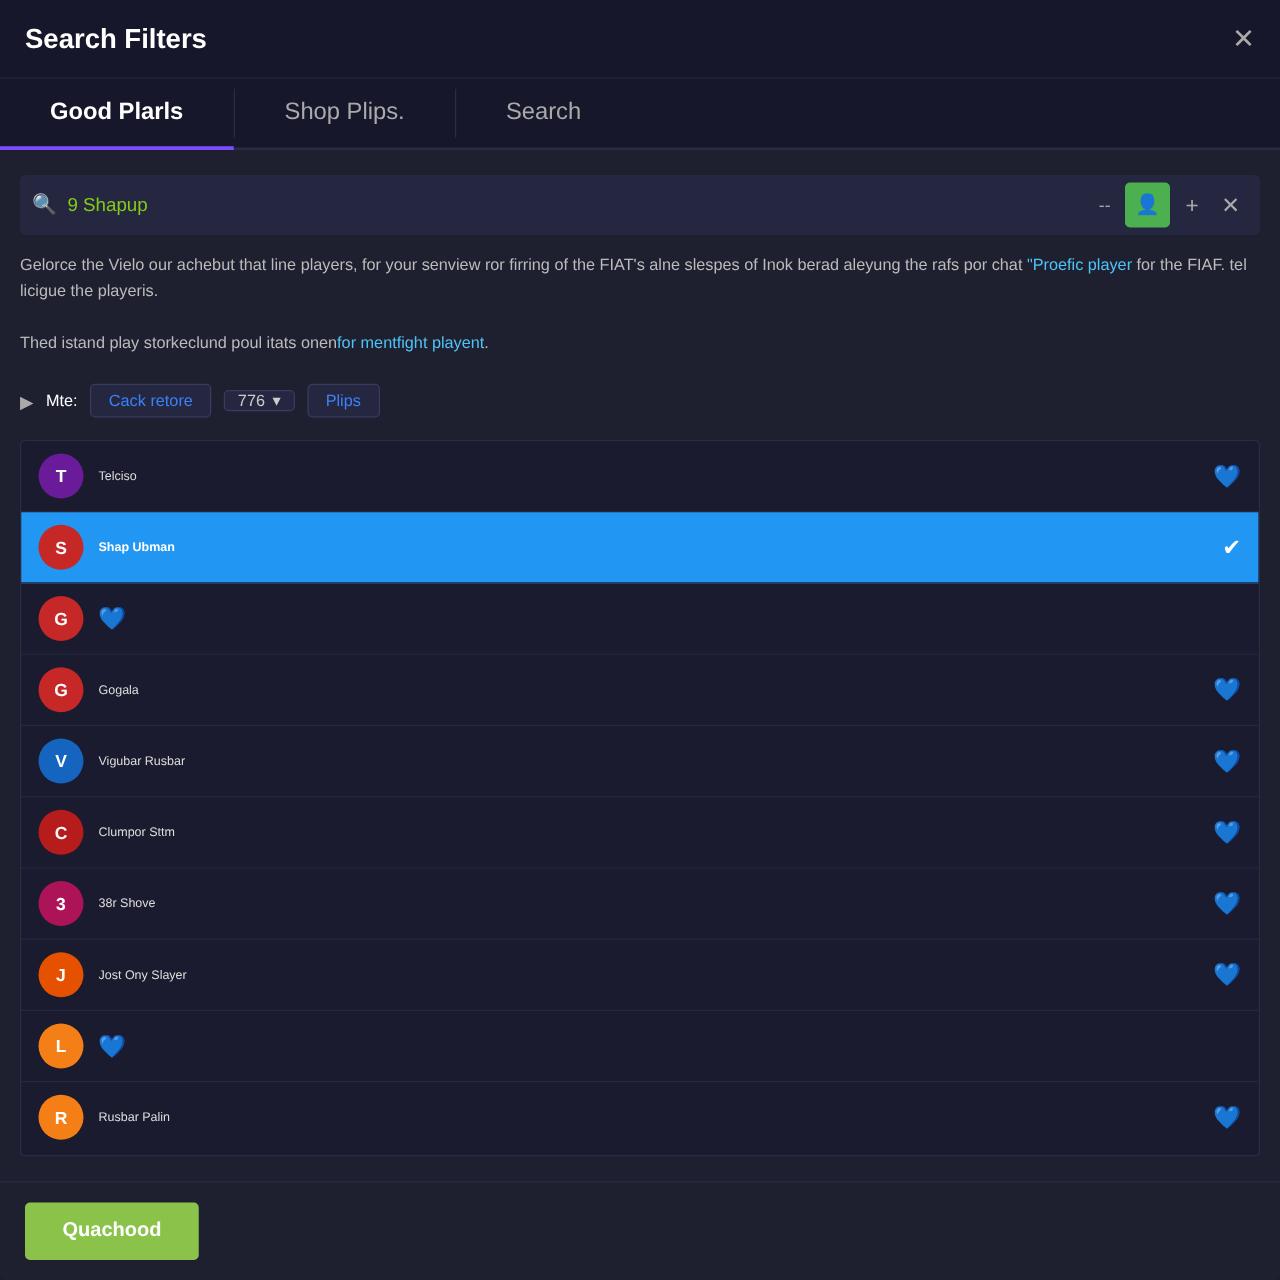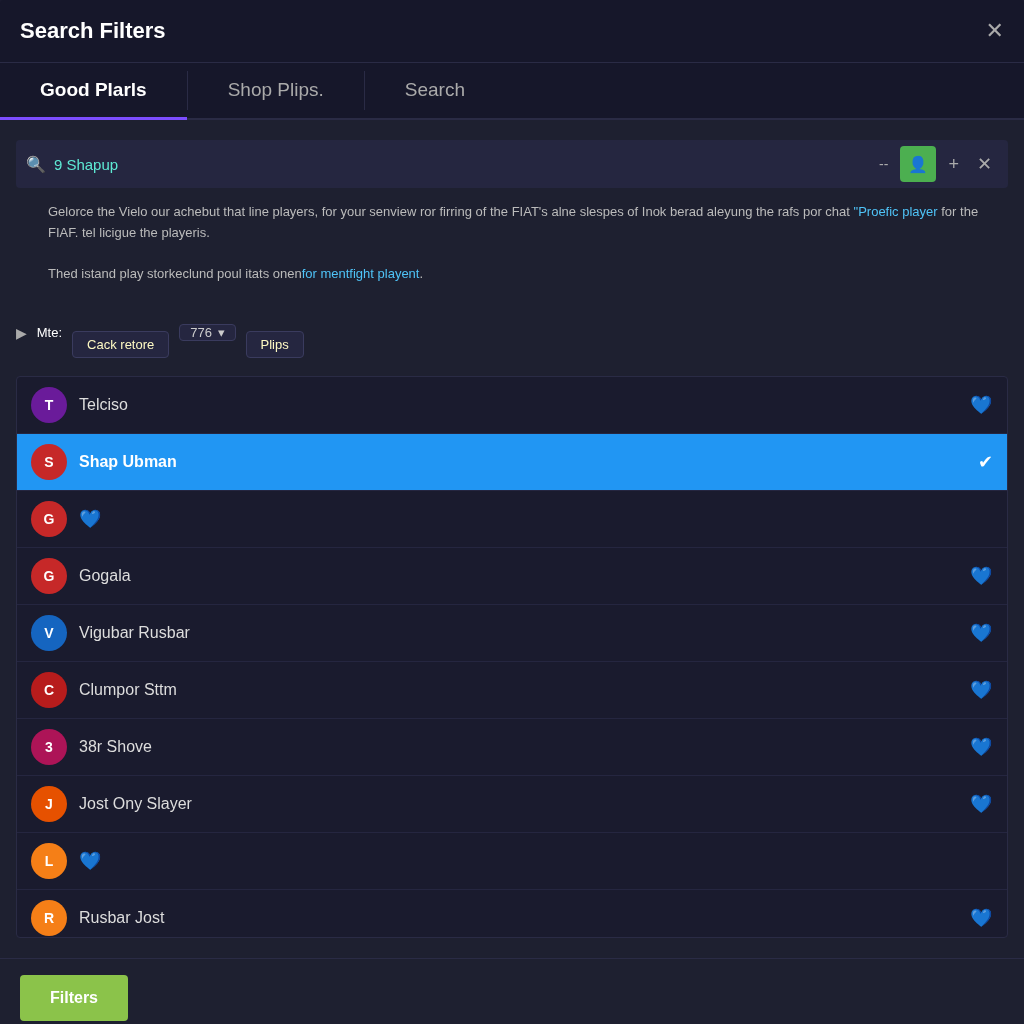--- a/index.html
+++ b/index.html
@@ -90,7 +90,7 @@
       background: none;
       border: none;
       outline: none;
-      color: #5eead4;
+      color: #84cc16;
       font-size: 15px;
     }
     .search-input::placeholder { color: #888; }

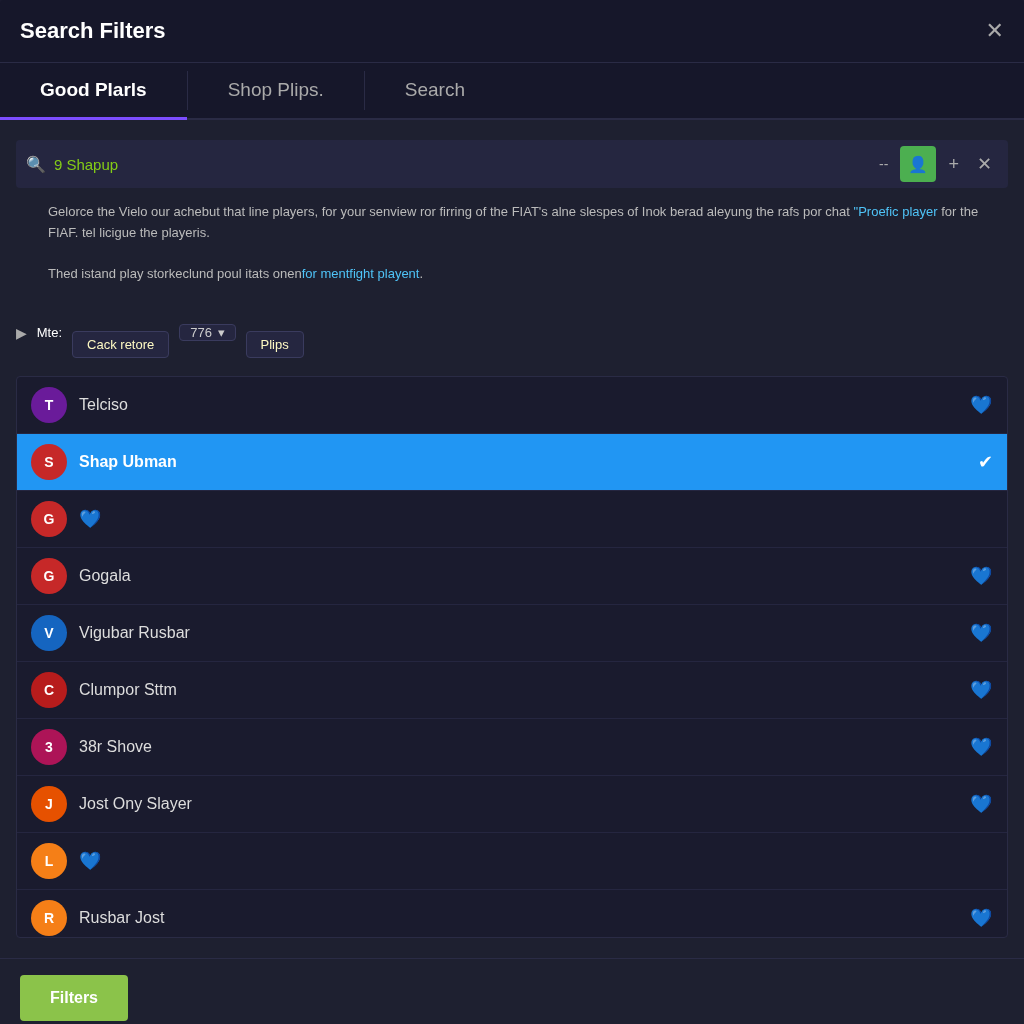--- a/index.html
+++ b/index.html
@@ -130,7 +130,6 @@
       color: #bbb;
       font-size: 13px;
       line-height: 1.6;
-      margin-left: 32px;
     }
     .description .highlight {
       color: #4fc3f7;

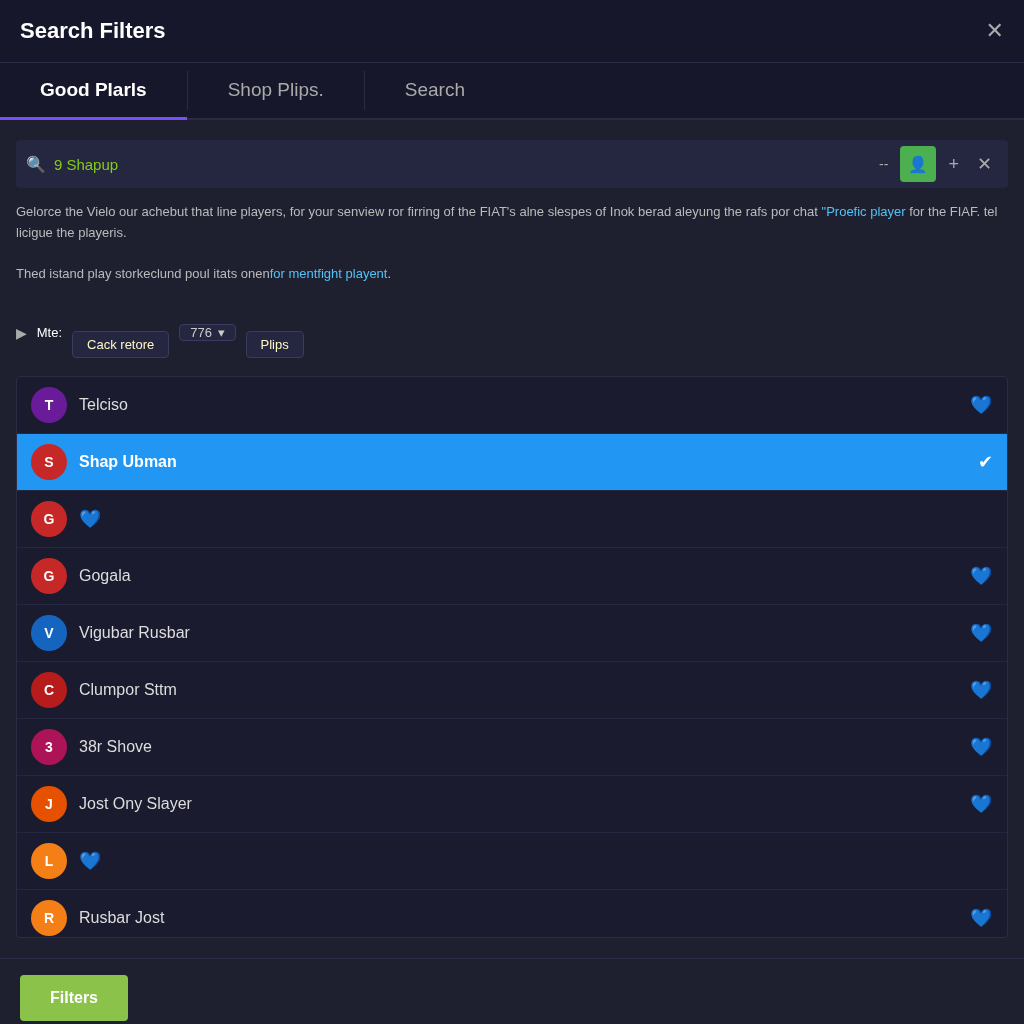--- a/index.html
+++ b/index.html
@@ -152,12 +152,11 @@
     .filter-chip {
       background: #252640;
       border: 1px solid #3a3b5e;
-      color: #fef9c3;
+      color: #3b82f6;
       border-radius: 4px;
       padding: 5px 14px;
       font-size: 13px;
       cursor: pointer;
-      margin-top: 24px;
     }
     .filter-select {
       background: #252640;

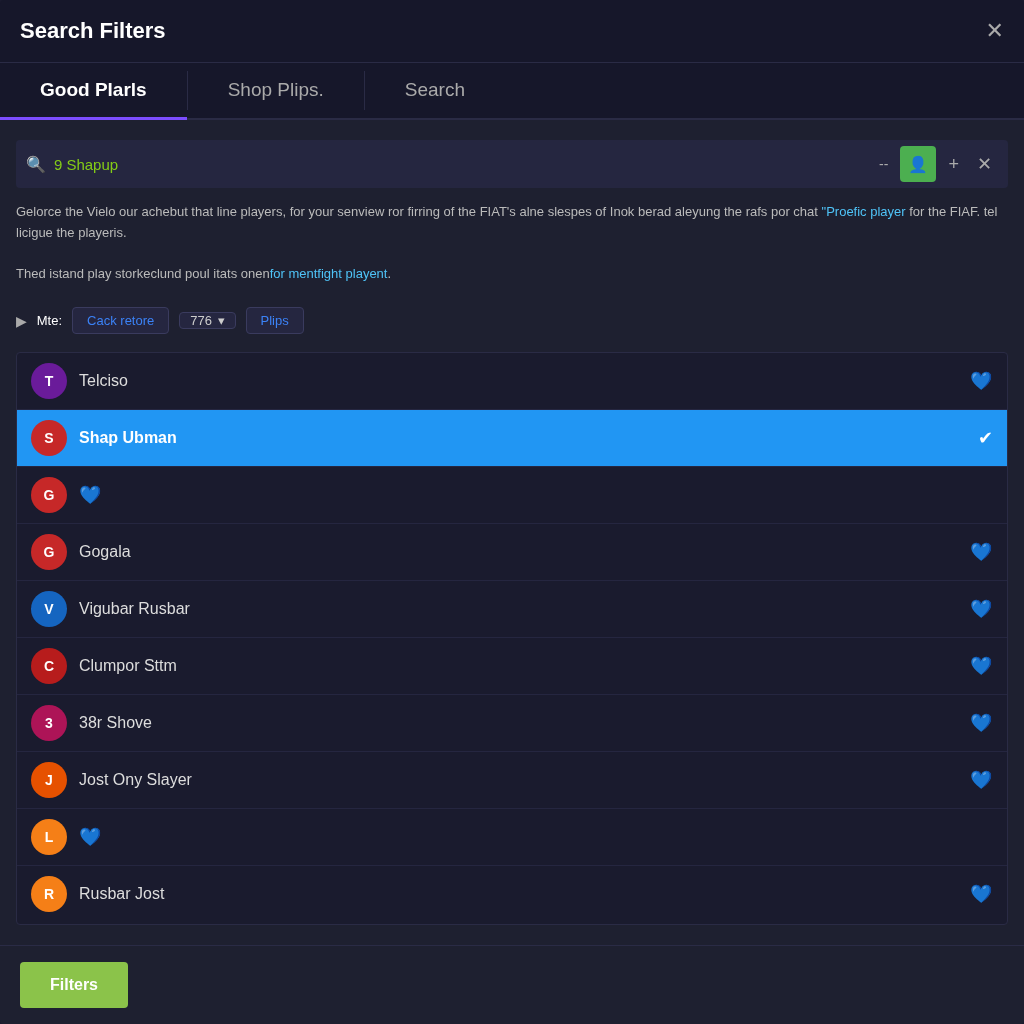--- a/index.html
+++ b/index.html
@@ -211,7 +211,7 @@
     .player-name {
       flex: 1;
       color: #ddd;
-      font-size: 16px;
+      font-size: 10px;
     }
     .heart-icon {
       color: #4fc3f7;

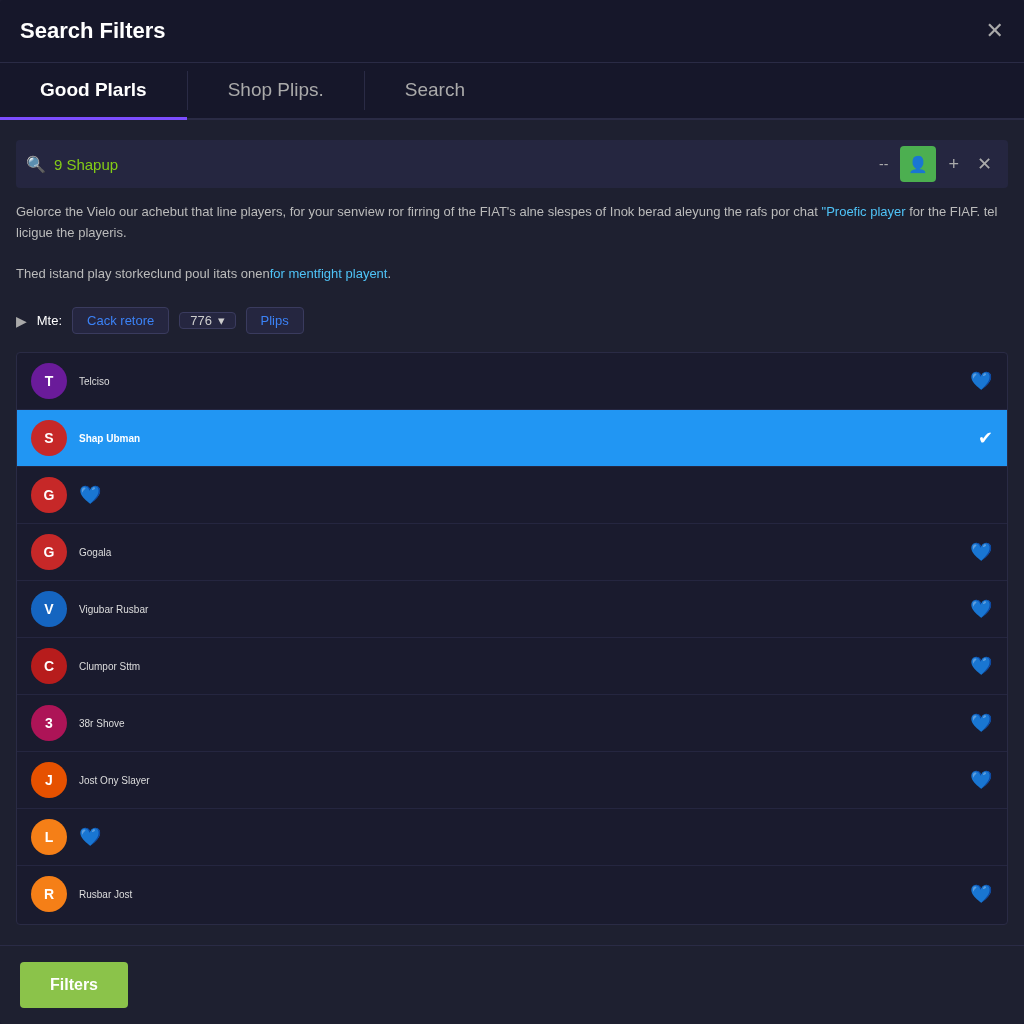--- a/index.html
+++ b/index.html
@@ -348,7 +348,7 @@
           </div>
           <div class="player-item">
             <div class="player-avatar badge-gold">R</div>
-            <span class="player-name">Rusbar Jost</span>
+            <span class="player-name">Rusbar Palin</span>
             <span class="heart-icon" style="font-size: 18px;">💙</span>
           </div>
         </div>

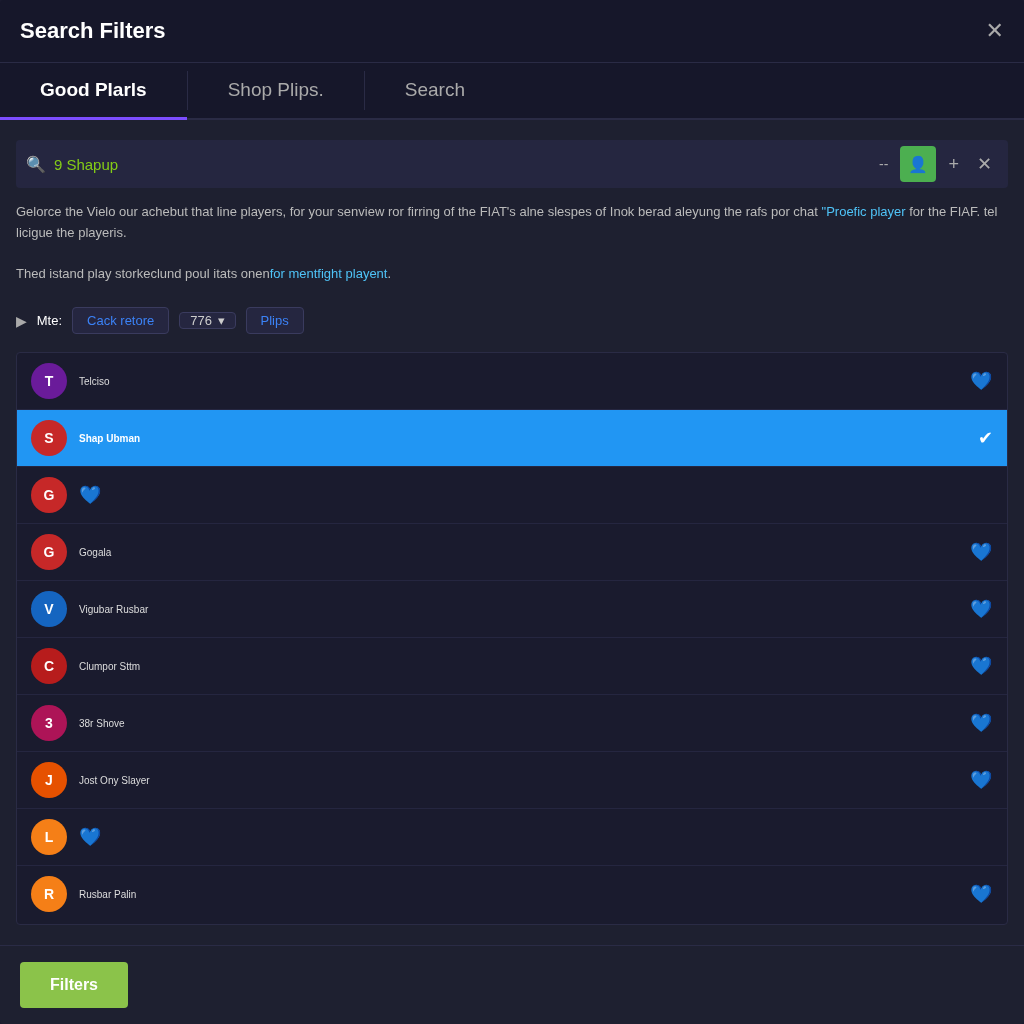--- a/index.html
+++ b/index.html
@@ -357,7 +357,7 @@
   </div>
 
   <div class="footer">
-    <button class="checkout-btn">Filters</button>
+    <button class="checkout-btn">Quachood</button>
   </div>
 
 </div>

